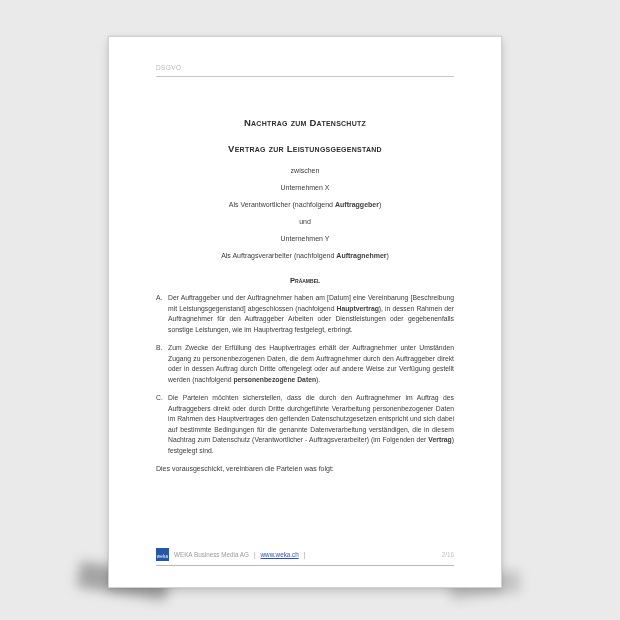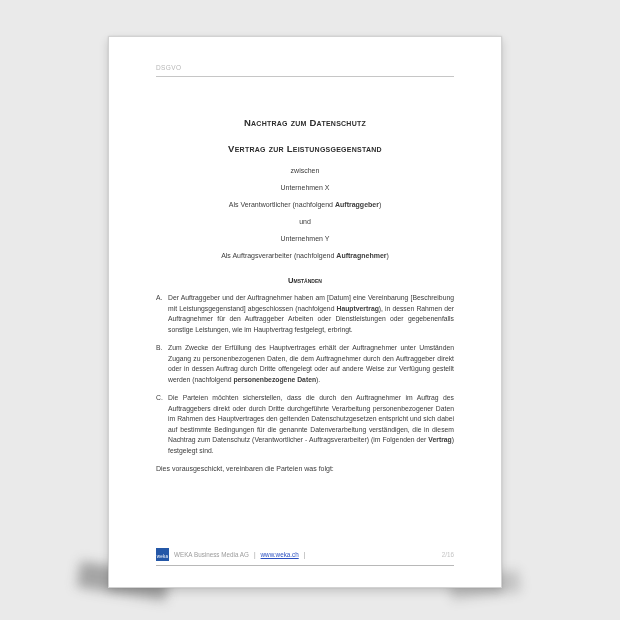--- a/index.html
+++ b/index.html
@@ -105,7 +105,7 @@
     <p class="center-line">Unternehmen Y</p>
     <p class="center-line"><span>Als Auftragsverarbeiter (nachfolgend </span><strong>Auftragnehmer</strong><span>)</span></p>
 
-    <div class="preamble-heading">Umständen</div>
+    <div class="preamble-heading">Präambel</div>
 
     <div class="clause">
       <span class="clause-label">A.</span>

